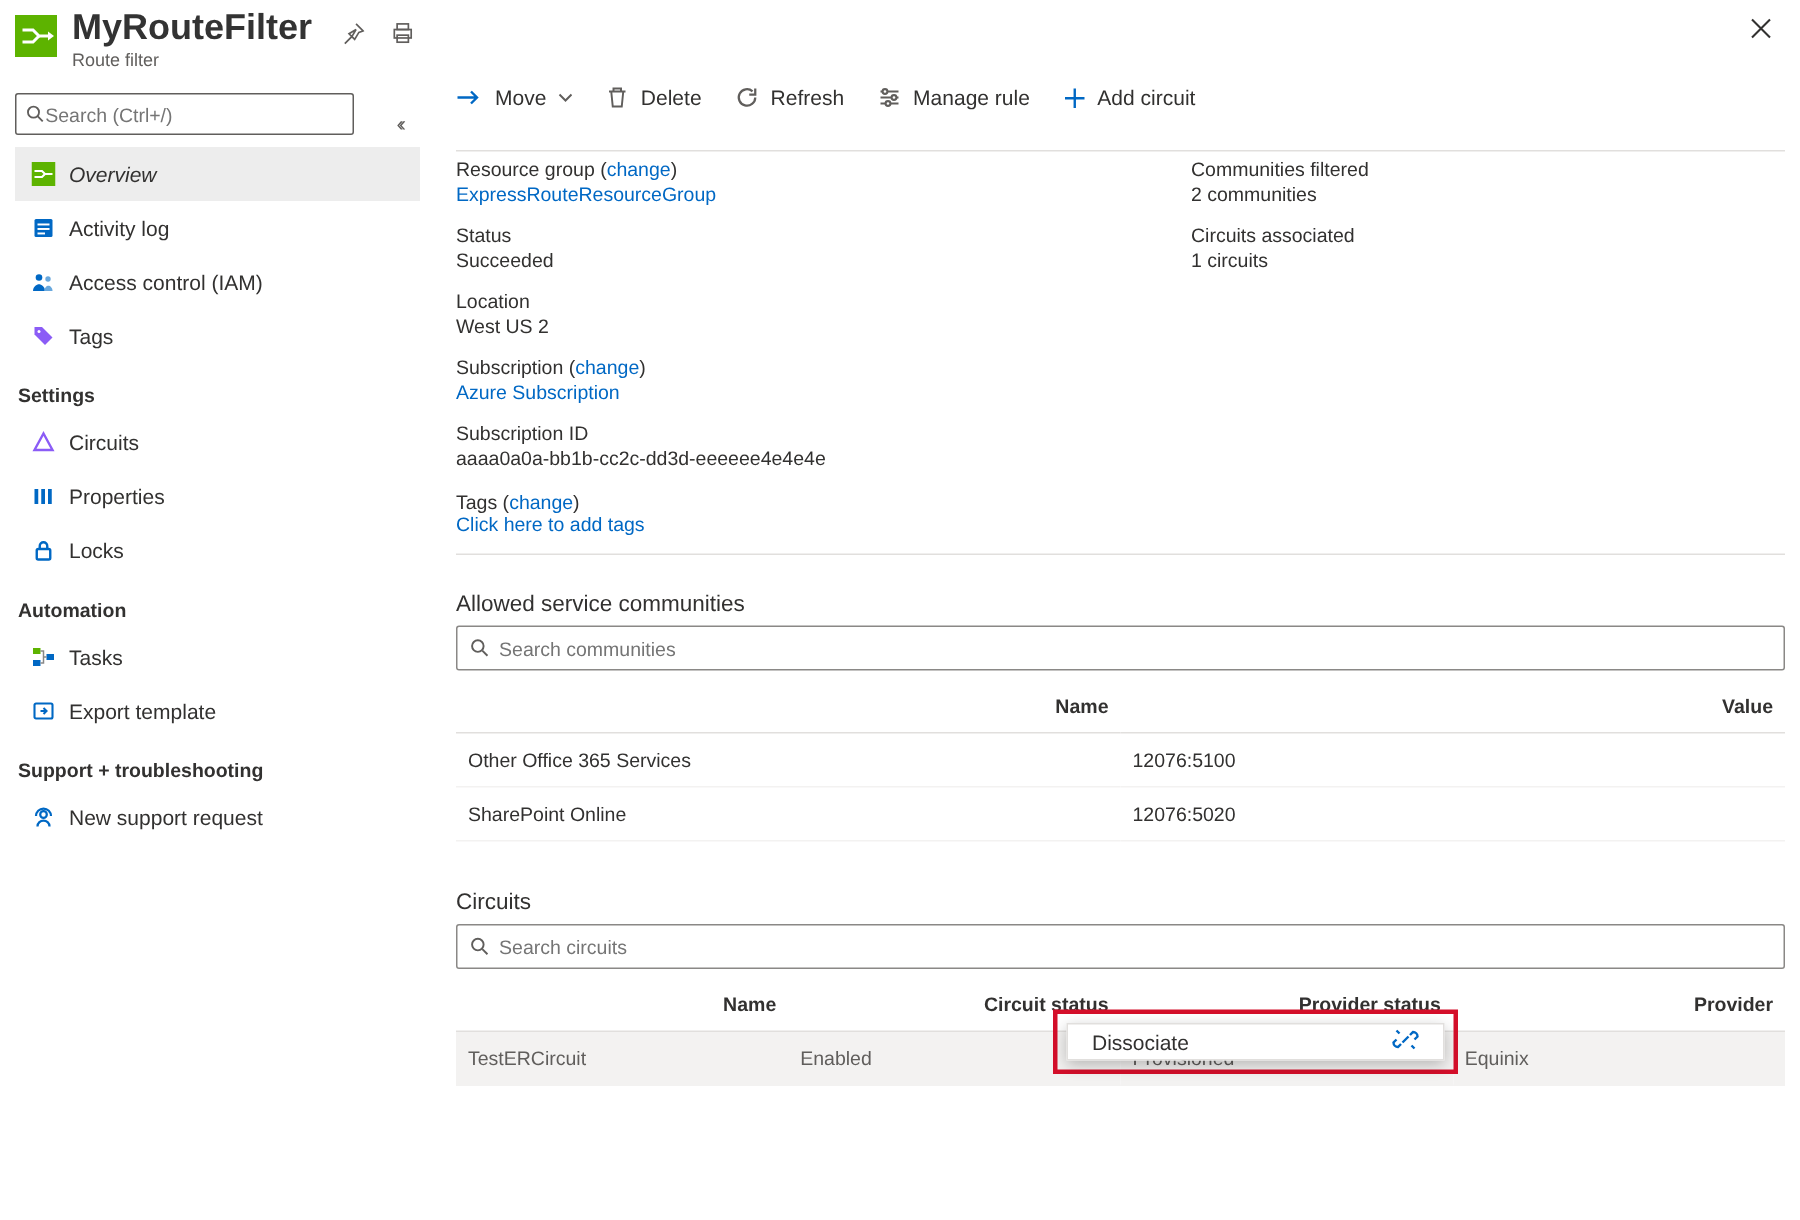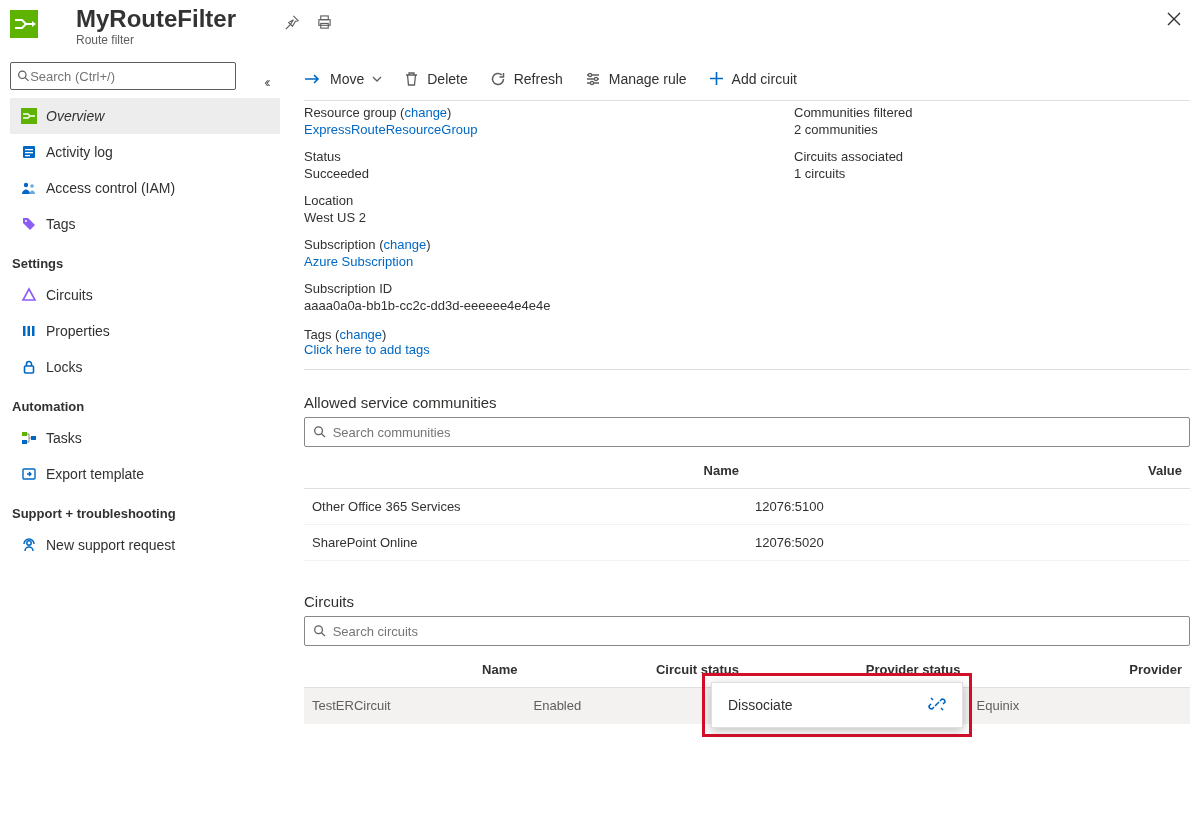--- a/index.html
+++ b/index.html
@@ -6,7 +6,7 @@
   html, body { font-family: "Segoe UI", Arial, sans-serif; font-size: 14px; color: #323130; background: #fff; width: 1200px; height: 813px; overflow: hidden; }
   a { color: #0068c4; text-decoration: none; }
 
-  .header { display: flex; align-items: flex-start; padding: 5px 10px 10px 10px; gap: 28px; }
+  .header { display: flex; align-items: flex-start; padding: 5px 10px 10px 10px; }
   .resource-icon { width: 28px; height: 28px; margin-right: 10px; margin-top: 5px; flex: 0 0 auto; }
   .header-titles { flex: 0 0 auto; }
   .header-title { font-size: 24px; font-weight: 600; color: #333; }

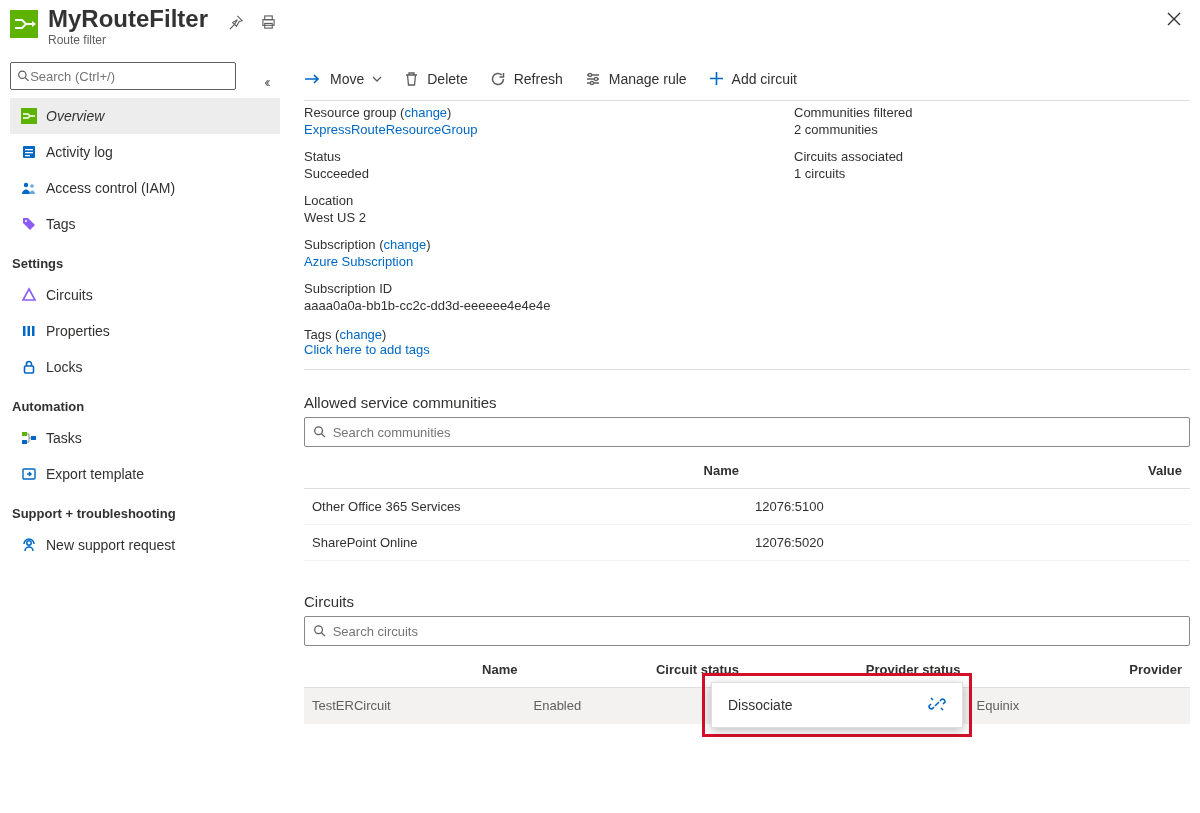--- a/index.html
+++ b/index.html
@@ -33,7 +33,7 @@
 
   
   .main { flex: 1 1 auto; padding: 0 10px 0 24px; overflow: auto; }
-  .toolbar { display: flex; align-items: center; height: 44px; gap: 22px; border-bottom: 1px solid #e1dfdd; }
+  .toolbar { display: flex; align-items: flex-start; height: 44px; gap: 22px; border-bottom: 1px solid #e1dfdd; }
   .tool { display: flex; align-items: center; gap: 8px; cursor: pointer; font-size: 14px; }
   .tool.blue svg { color: #0068c4; }
 

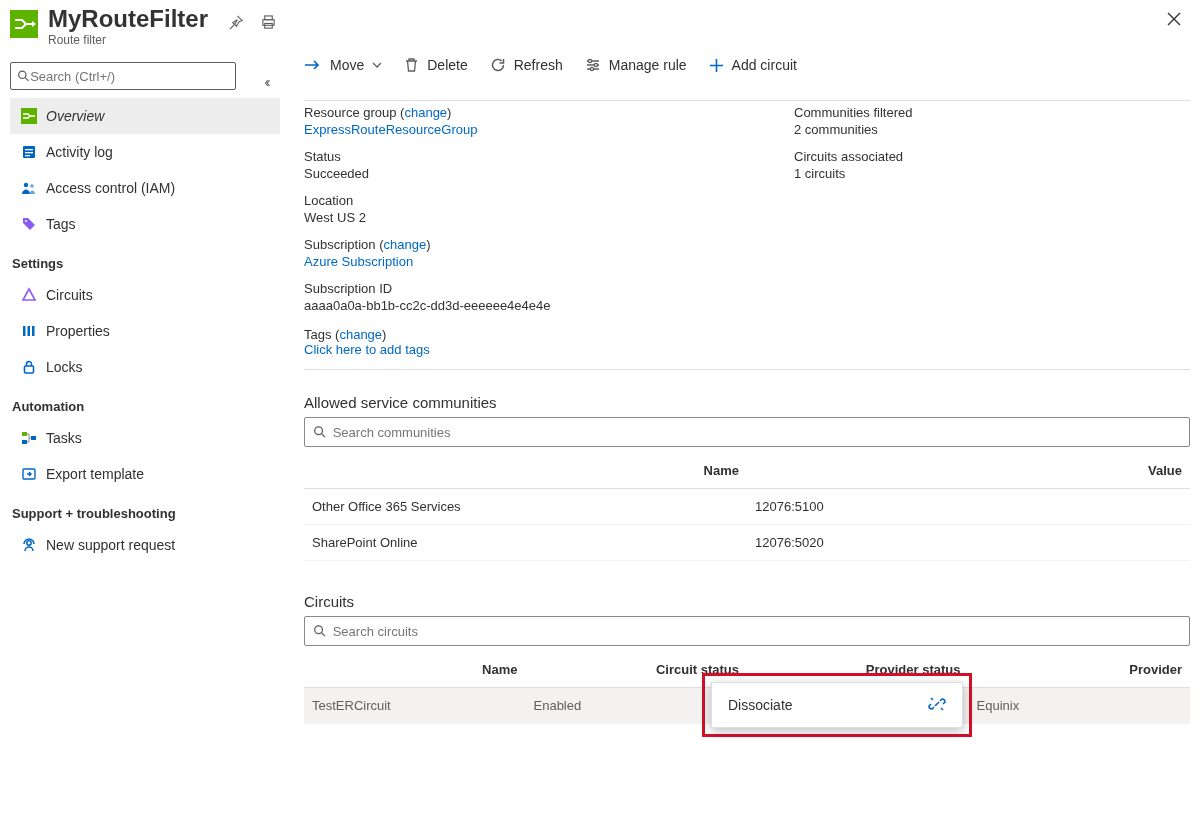--- a/index.html
+++ b/index.html
@@ -61,7 +61,7 @@
   .context-anchor { position: relative; }
   .context-wrap { position: absolute; left: 690px; top: 22px; border: 3px solid #d40f2a; background: transparent; padding: 6px; }
   .context-menu { width: 252px; background: #fff; box-shadow: 0 3px 10px rgba(0,0,0,0.25); border: 1px solid #e1dfdd; }
-  .context-item { display: flex; align-items: center; justify-content: space-between; height: 44px; padding: 0 16px; cursor: pointer; font-size: 14px; }
+  .context-item { display: flex; align-items: center; justify-content: space-between; height: 23px; padding: 0 16px; cursor: pointer; font-size: 14px; }
 
   .chev::before { content: "‹‹"; letter-spacing: -3px; }
   .up-caret svg { width:12px; height:12px; }

